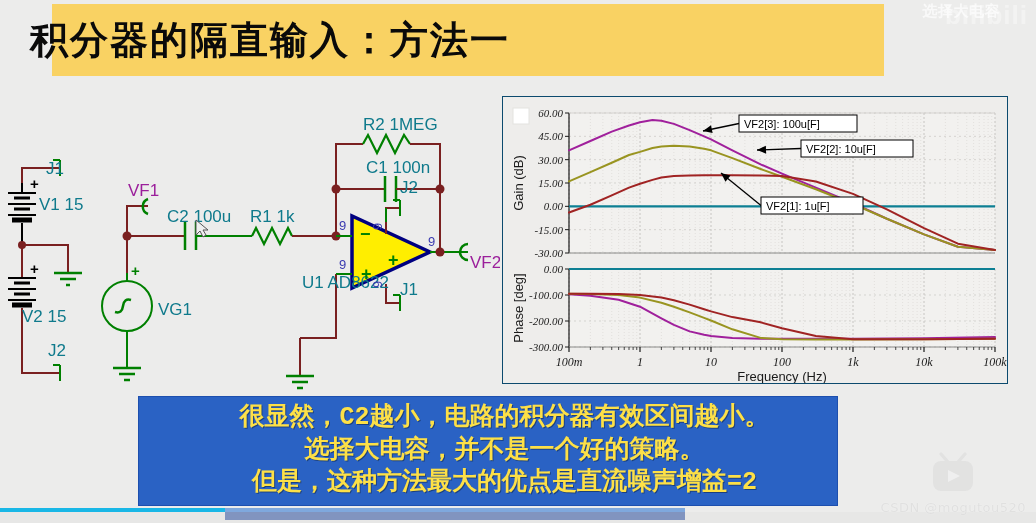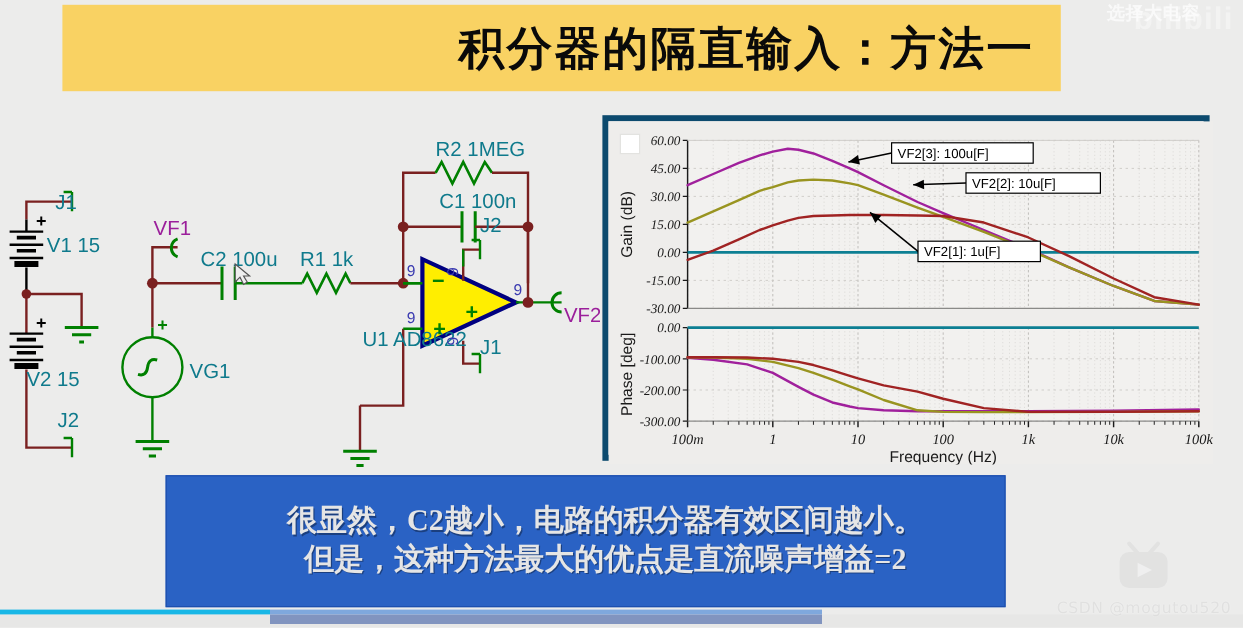--- a/index.html
+++ b/index.html
@@ -15,7 +15,7 @@
   .title-banner {
     position: absolute; left: 52px; top: 4px; width: 832px; height: 72px;
     background: #f9d263;
-    display: flex; align-items: center; justify-content: flex-end;
+    display: flex; align-items: center; justify-content: flex-start;
   }
   .title-text {
     font-family: "DejaVu Serif", "Liberation Serif", serif;

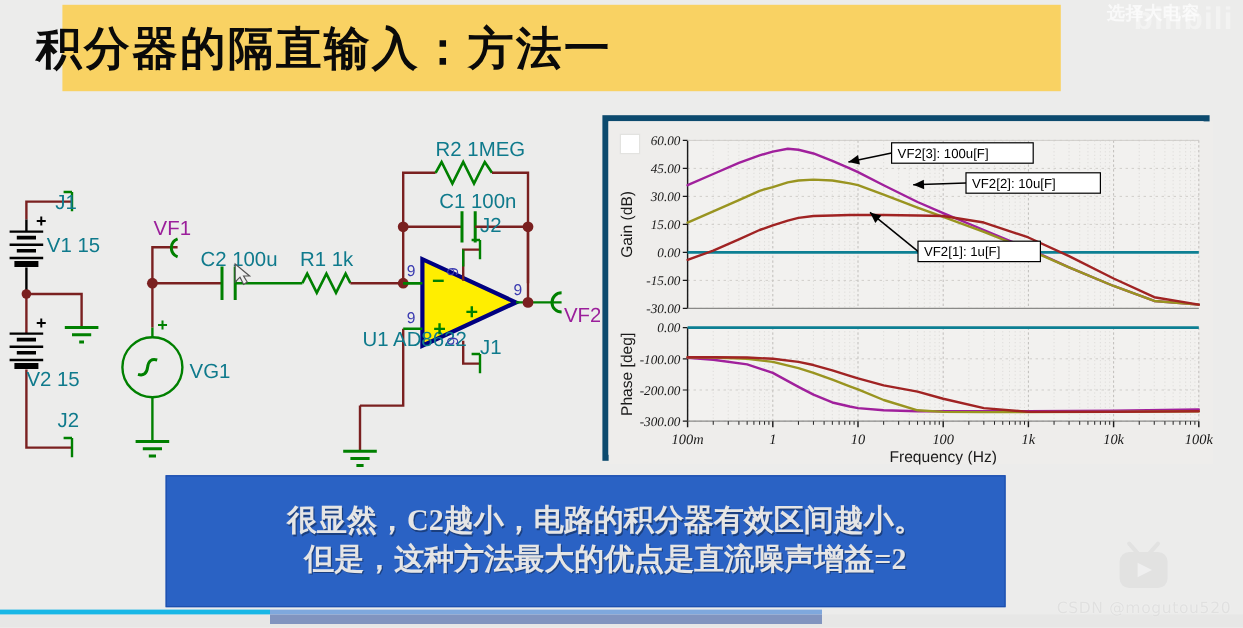--- a/index.html
+++ b/index.html
@@ -42,7 +42,7 @@
   
   .graph-panel {
     position: absolute; left: 502px; top: 96px; width: 506px; height: 288px;
-    background: #eeedeb; border: 5px solid #0c4a6e;
+    background: #eeedeb; border: 1px solid #0c4a6e;
   }
   .graph-panel svg { display: block; }
 

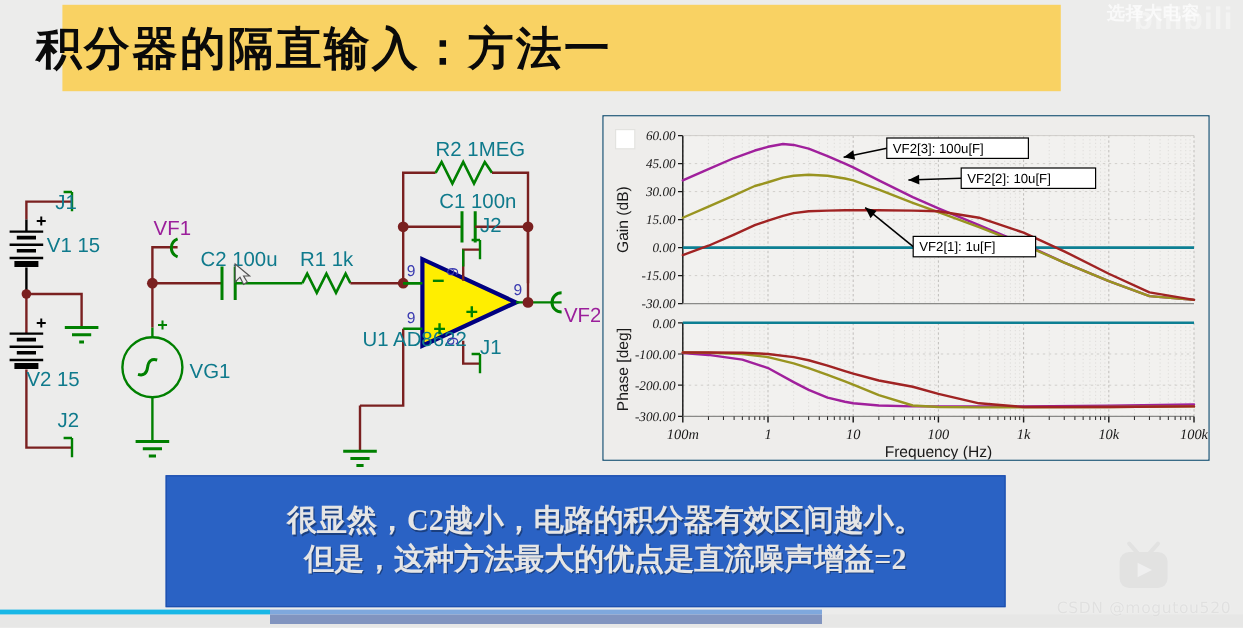--- a/index.html
+++ b/index.html
@@ -54,8 +54,8 @@
     gap: 2px;
   }
   .caption-line {
-    font-family: Liberation Serif, serif;
-    font-weight: bold; font-size: 25px; color: #e5e5e5;
+    font-family: Liberation Mono, monospace;
+    font-weight: bold; font-size: 25px; color: #fde047;
     white-space: nowrap; line-height: 1.22;
     text-shadow: 1px 1px 0 rgba(0,0,0,.35);
     margin-left: 33px;

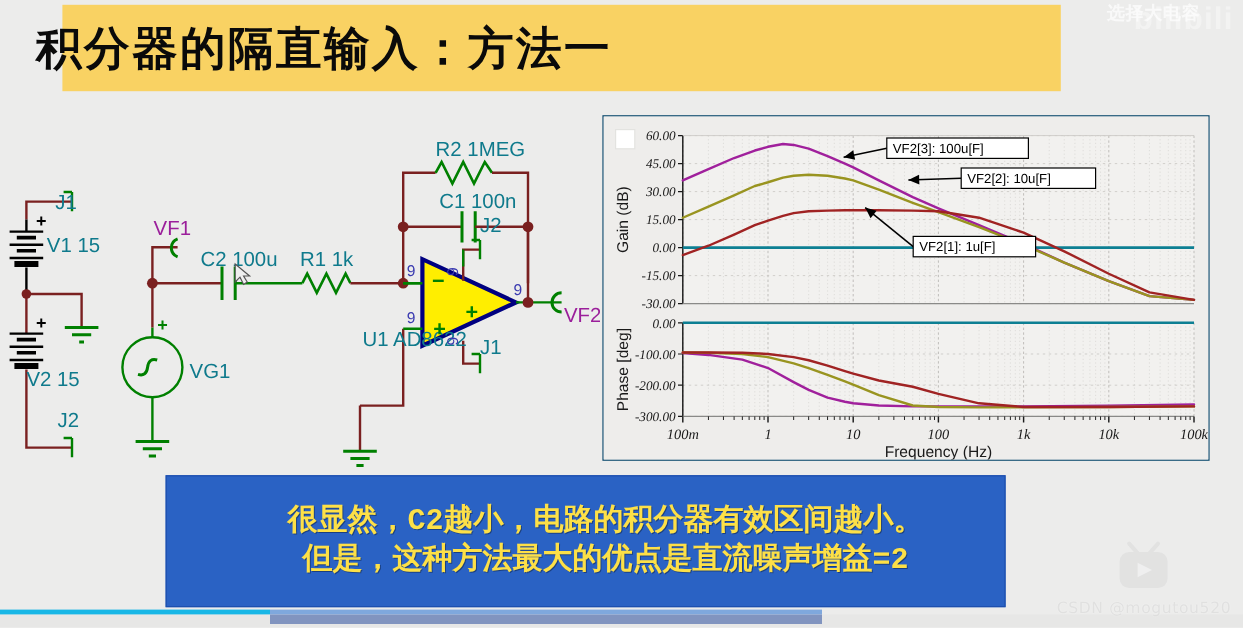--- a/index.html
+++ b/index.html
@@ -490,6 +490,7 @@
 
   <div class="caption-box">
     <div class="caption-line">很显然，C2越小，电路的积分器有效区间越小。</div>
+    <div class="caption-line">选择大电容，并不是一个好的策略。</div>
     <div class="caption-line">但是，这种方法最大的优点是直流噪声增益=2</div>
   </div>
 

